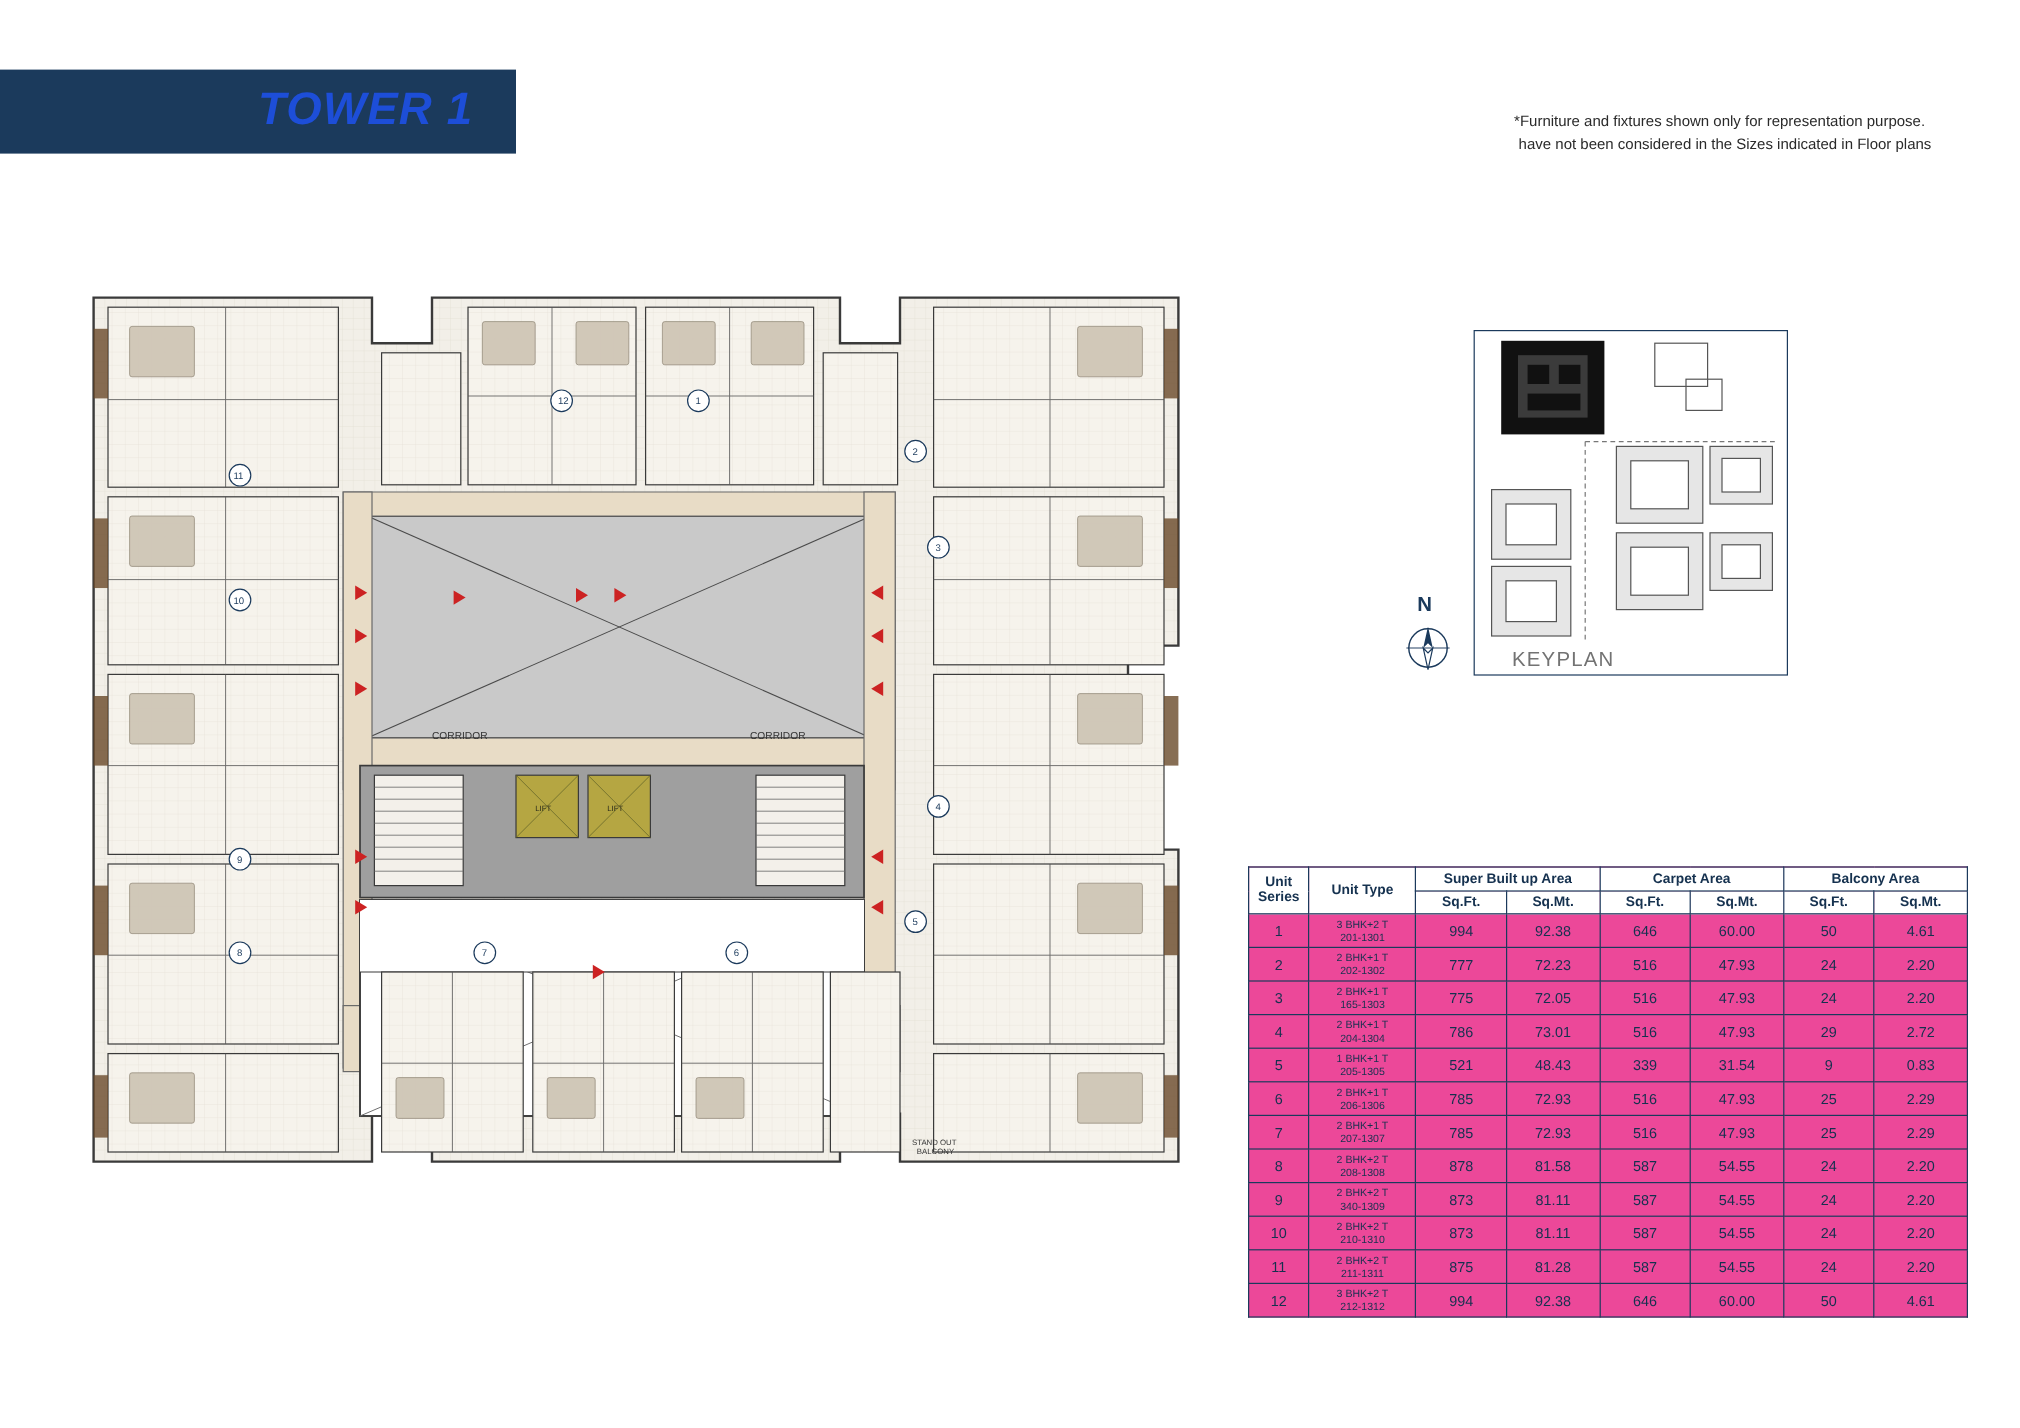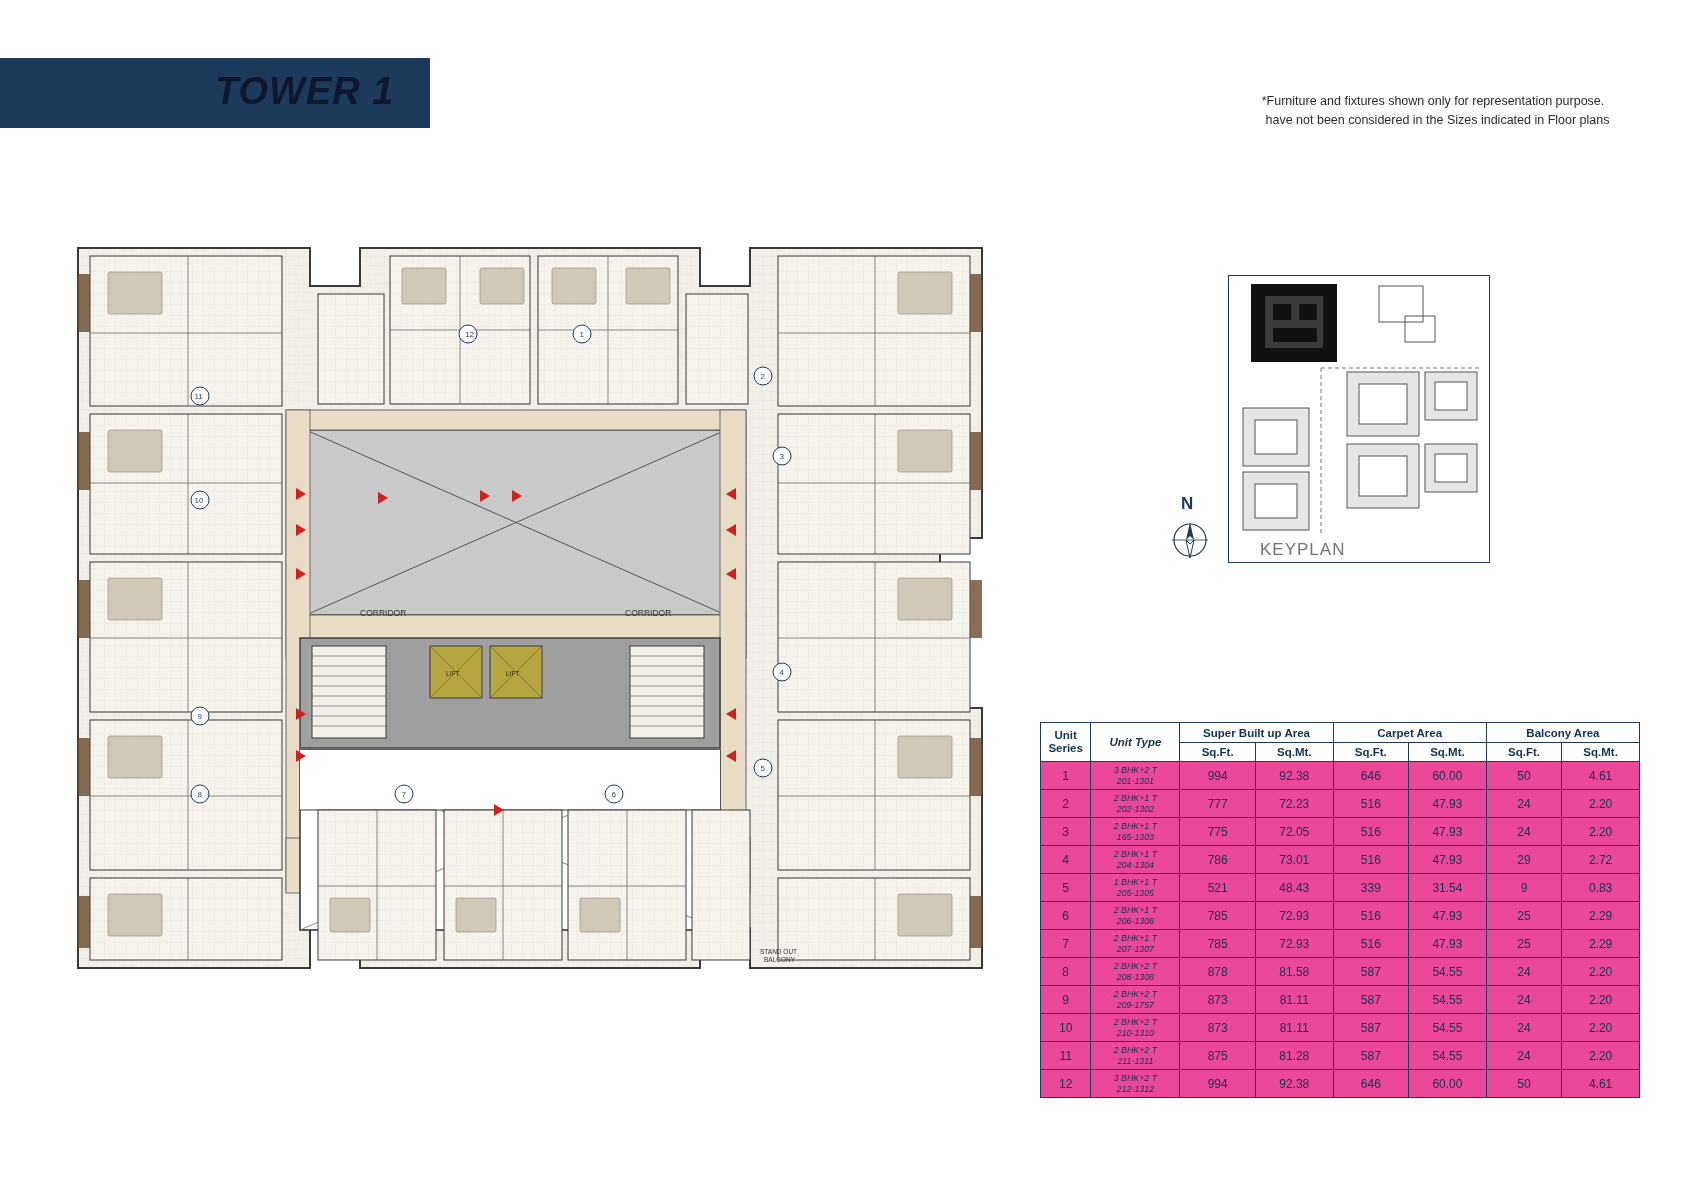--- a/index.html
+++ b/index.html
@@ -25,7 +25,7 @@
   #tower-label {
     position: absolute; left: 215px; top: 70px;
     font-size: 38px; font-weight: bold; font-style: italic;
-    color: #0f172a; letter-spacing: 1px;
+    color: #1d4ed8; letter-spacing: 1px;
     font-family: "Liberation Sans", sans-serif;
   }
   #plan-title {

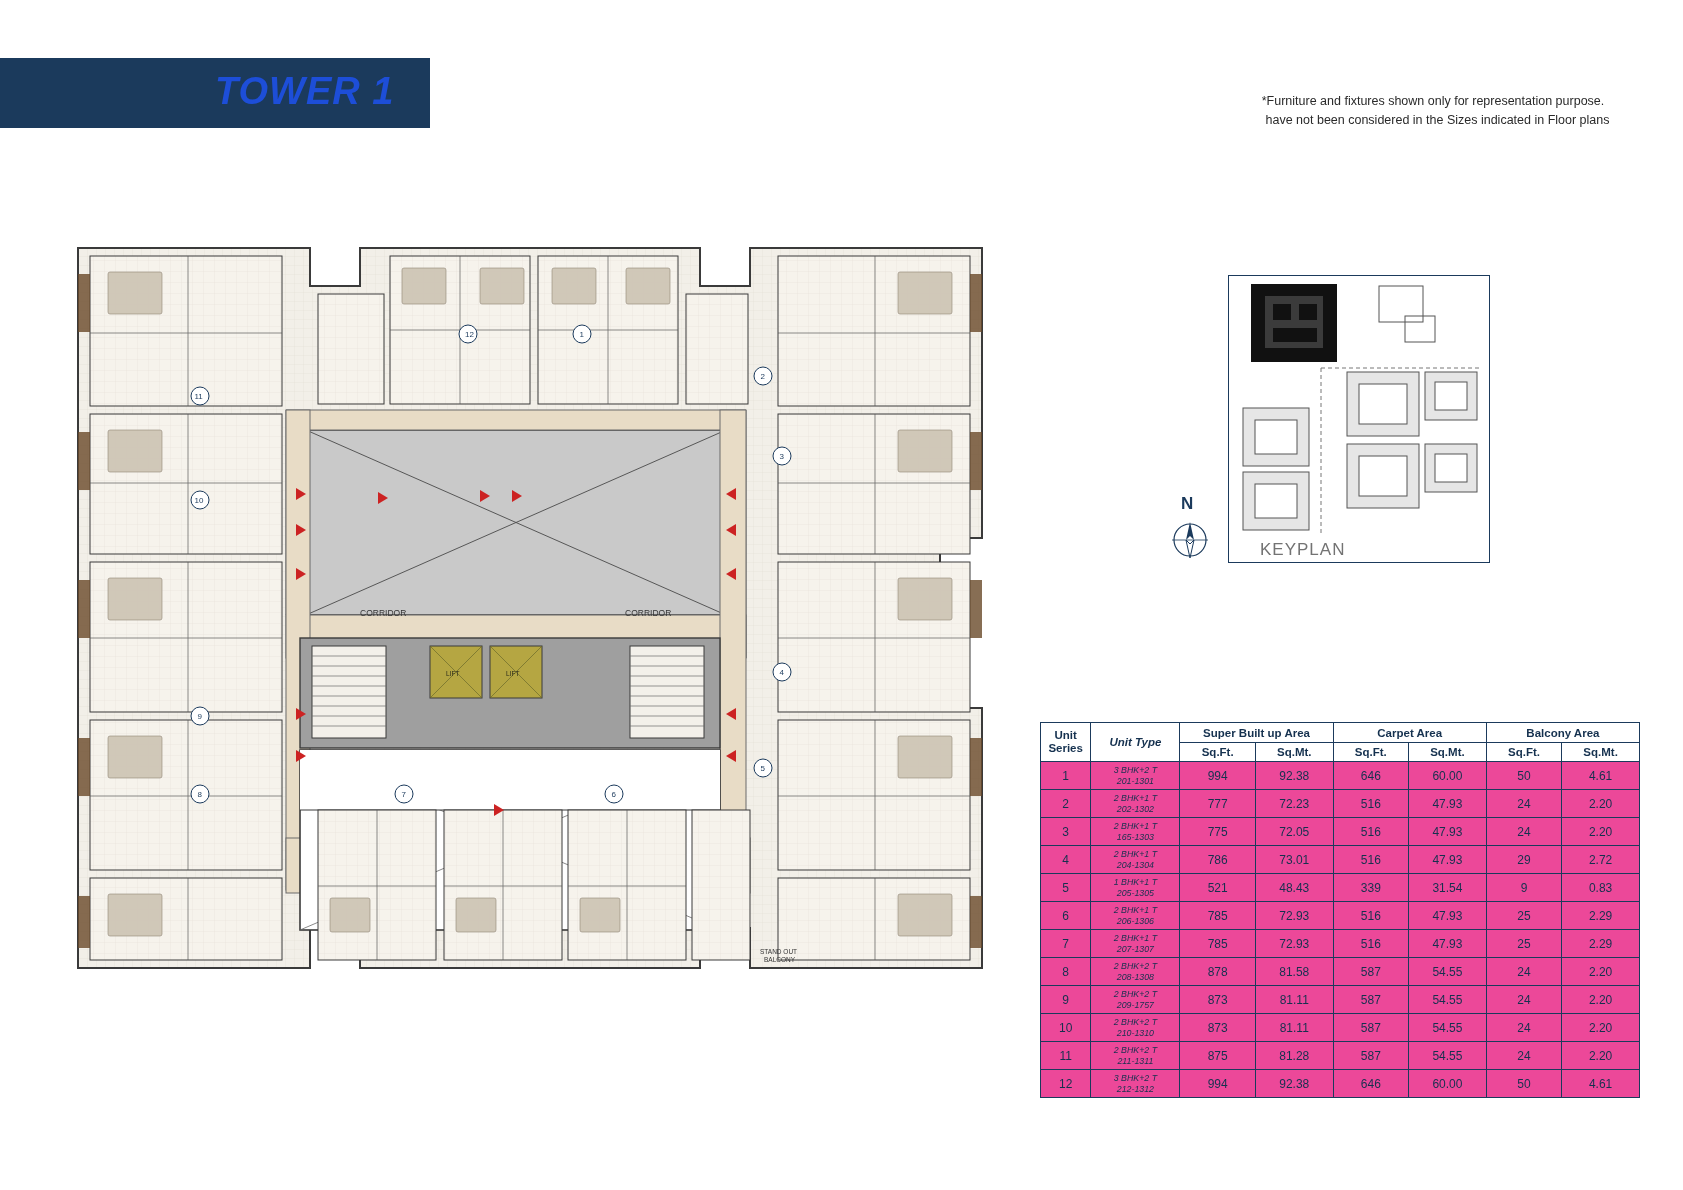--- a/index.html
+++ b/index.html
@@ -102,7 +102,7 @@
   #area-table tbody td.series { font-size: 12px; width: 44px; }
   .col-sqft { width: 66px; }
   .col-sqmt { width: 68px; }
-  .col-type { width: 78px; font-style: italic; }
+  .col-type { width: 78px; }
 </style>
 </head>
 <body>

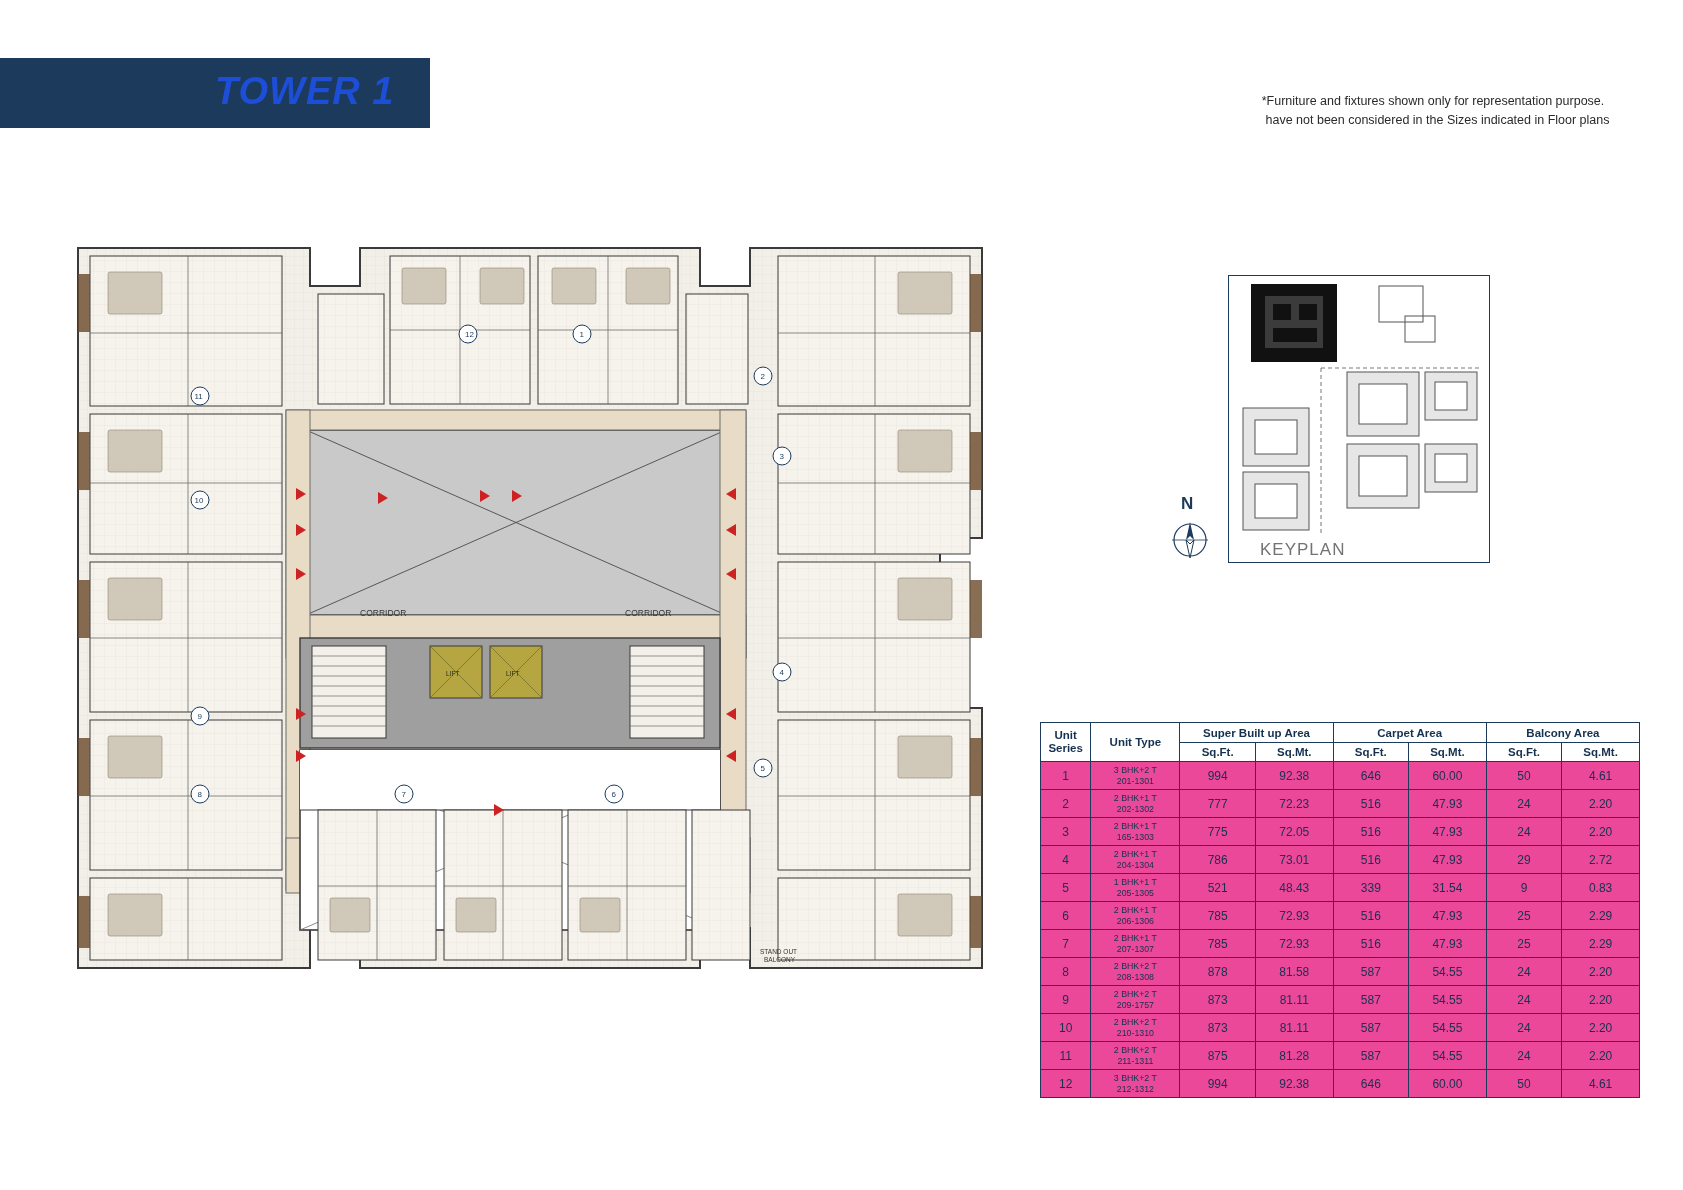--- a/index.html
+++ b/index.html
@@ -518,7 +518,7 @@
           <td class="series">9</td>
           <td class="unit-type col-type">
             <div>2 BHK+2 T</div>
-            <div>209-1757</div>
+            <div>340-1309</div>
           </td>
           <td class="col-sqft">873</td>
           <td class="col-sqmt">81.11</td>

